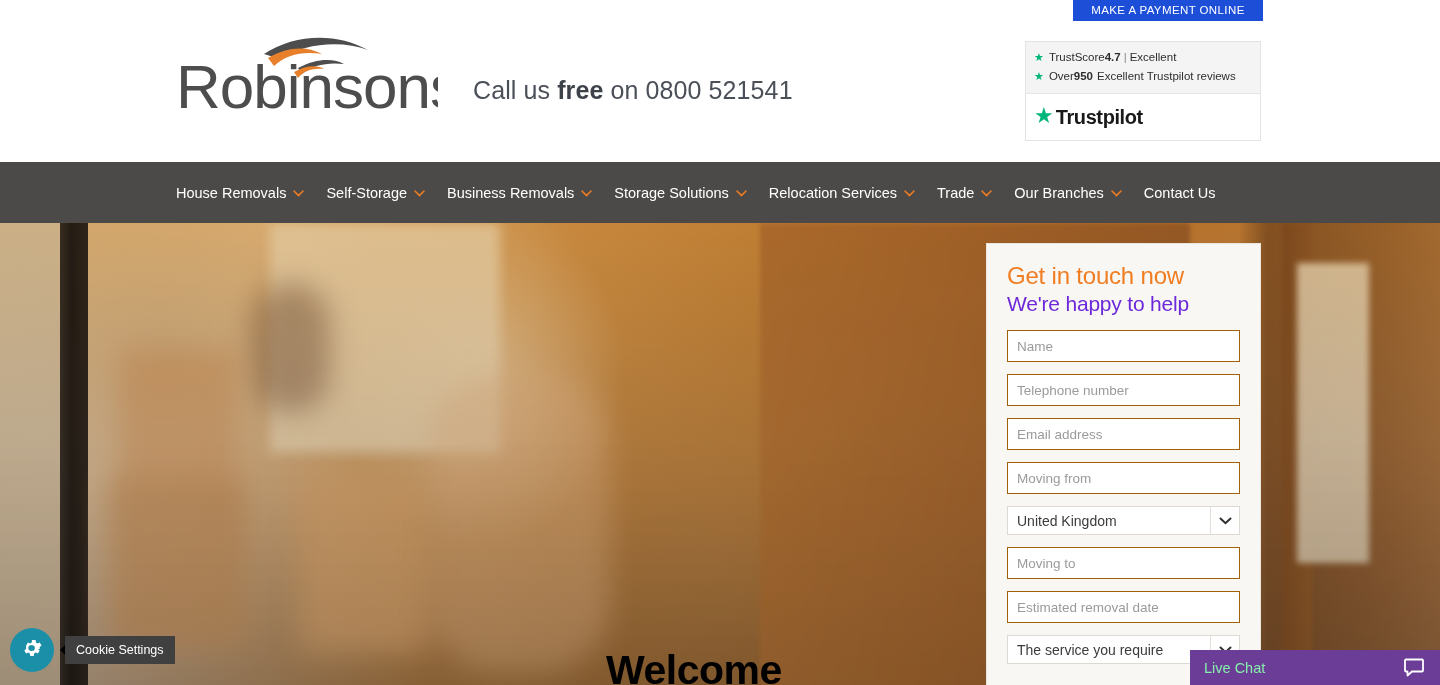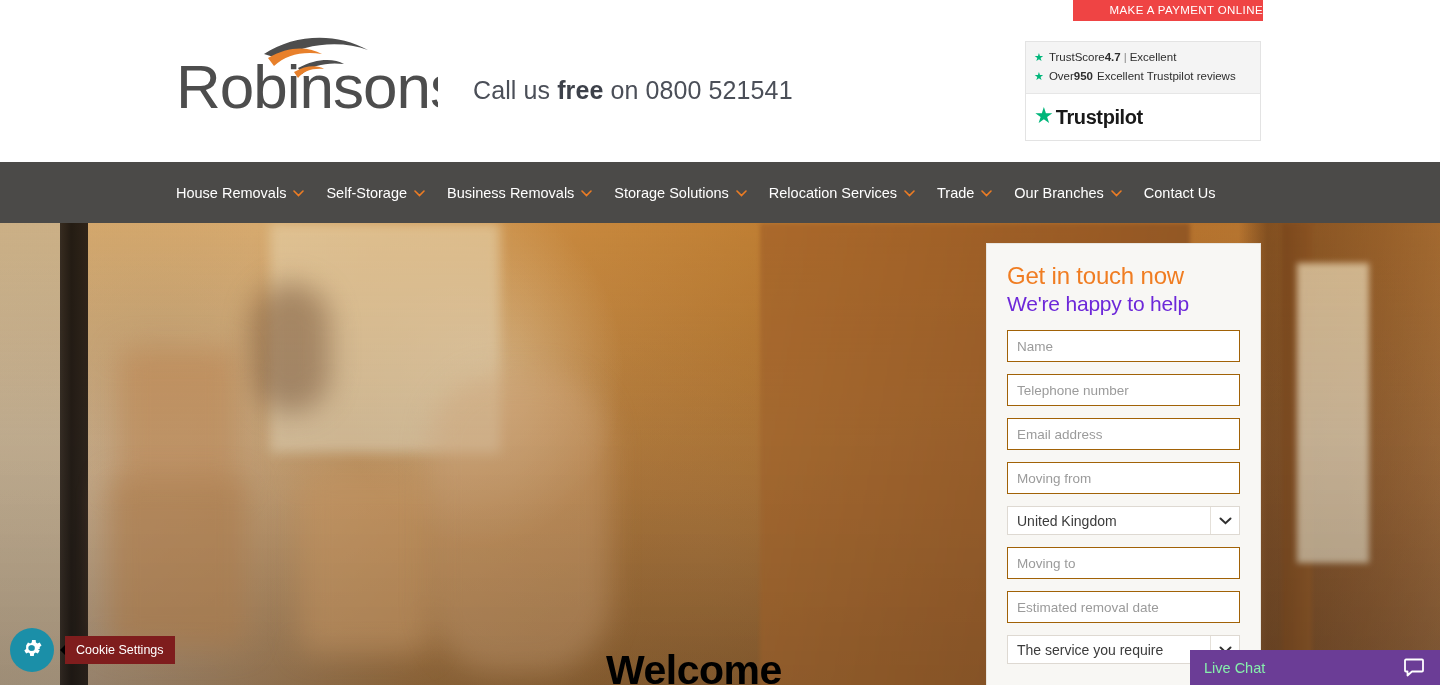--- a/index.html
+++ b/index.html
@@ -26,12 +26,12 @@
     top: 0px;
     width: 190px;
     height: 21px;
-    background: #ef4444;
+    background: #1d4ed8;
     color: #ffffff;
     font-size: 11.5px;
     letter-spacing: 0.4px;
     line-height: 21px;
-    text-align: right;
+    text-align: center;
     border: none;
     cursor: pointer;
     font-family: "Liberation Sans", sans-serif;

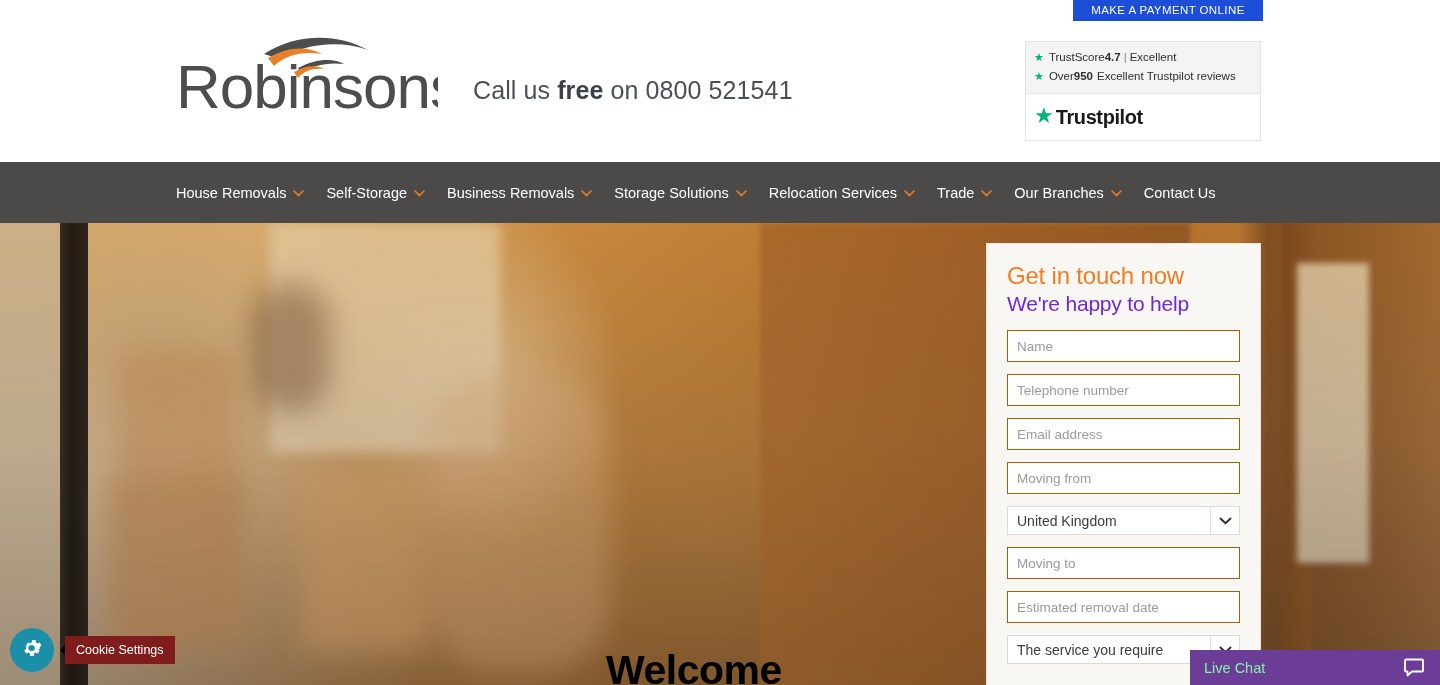--- a/index.html
+++ b/index.html
@@ -350,7 +350,7 @@
     left: 65px;
     top: 636px;
     height: 28px;
-    background: #7f1d1d;
+    background: #404040;
     color: #ffffff;
     font-size: 12.5px;
     line-height: 28px;

